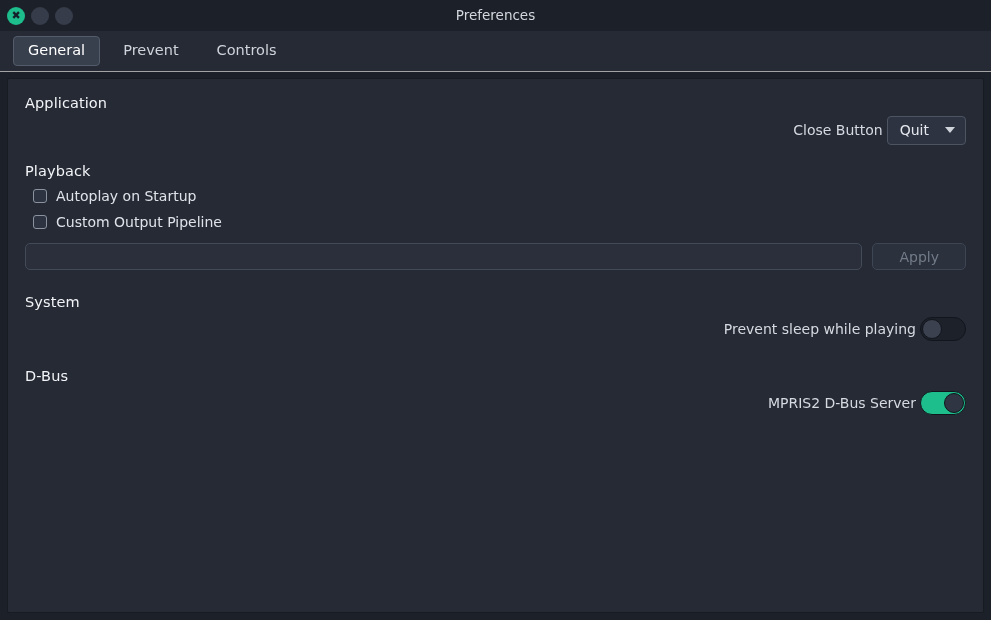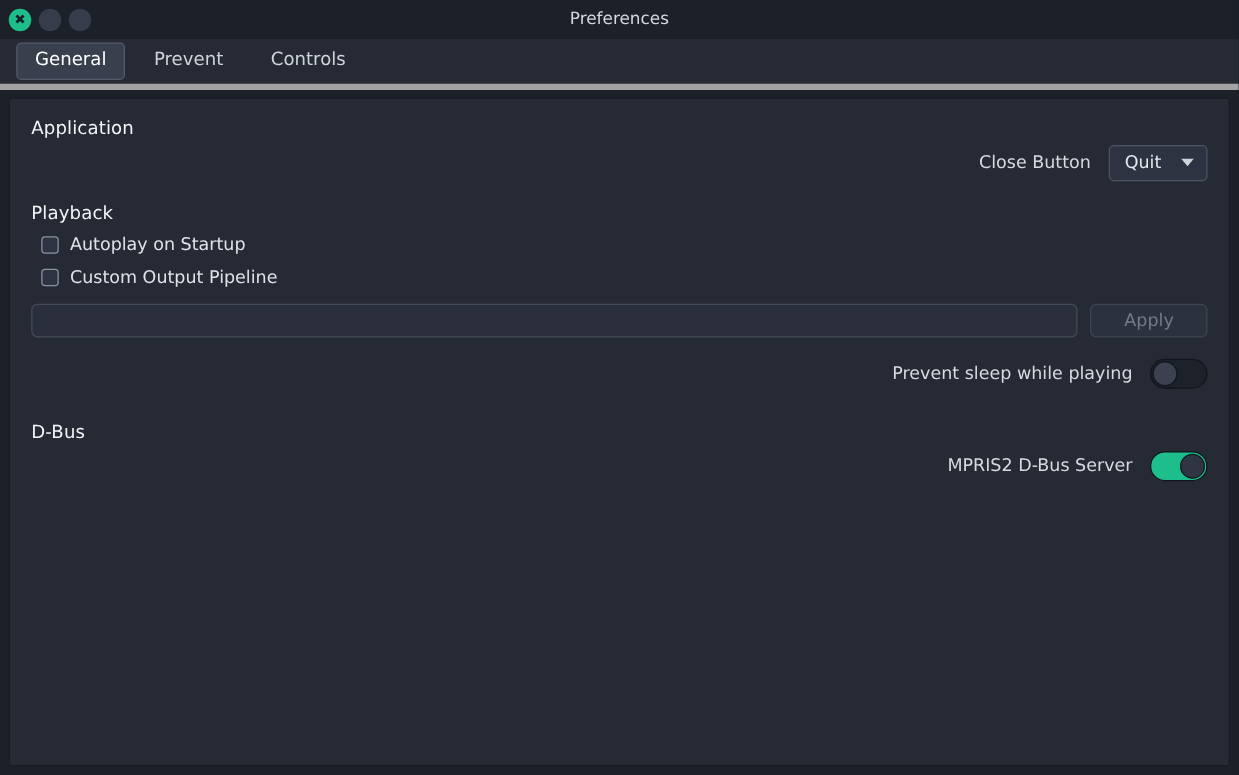--- a/index.html
+++ b/index.html
@@ -82,7 +82,7 @@
     height: 41px;
     flex: 0 0 41px;
     background: #252a35;
-    border-bottom: 5px solid #a3a3a3;
+    border-bottom: 1px solid #a3a3a3;
     display: flex;
     align-items: center;
     padding-left: 13px;

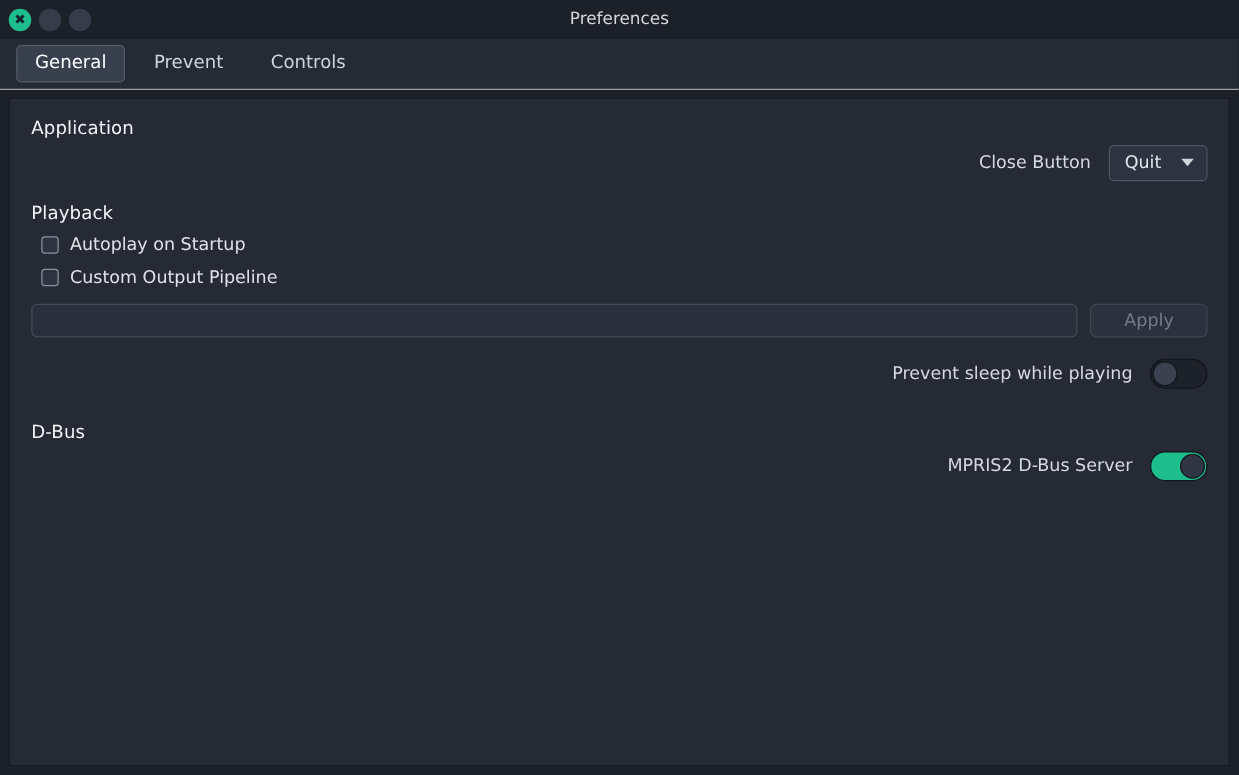--- a/index.html
+++ b/index.html
@@ -134,7 +134,7 @@
 
   .row.right {
     justify-content: flex-end;
-    gap: 14px;
+    gap: 4px;
   }
 
   .row-label {

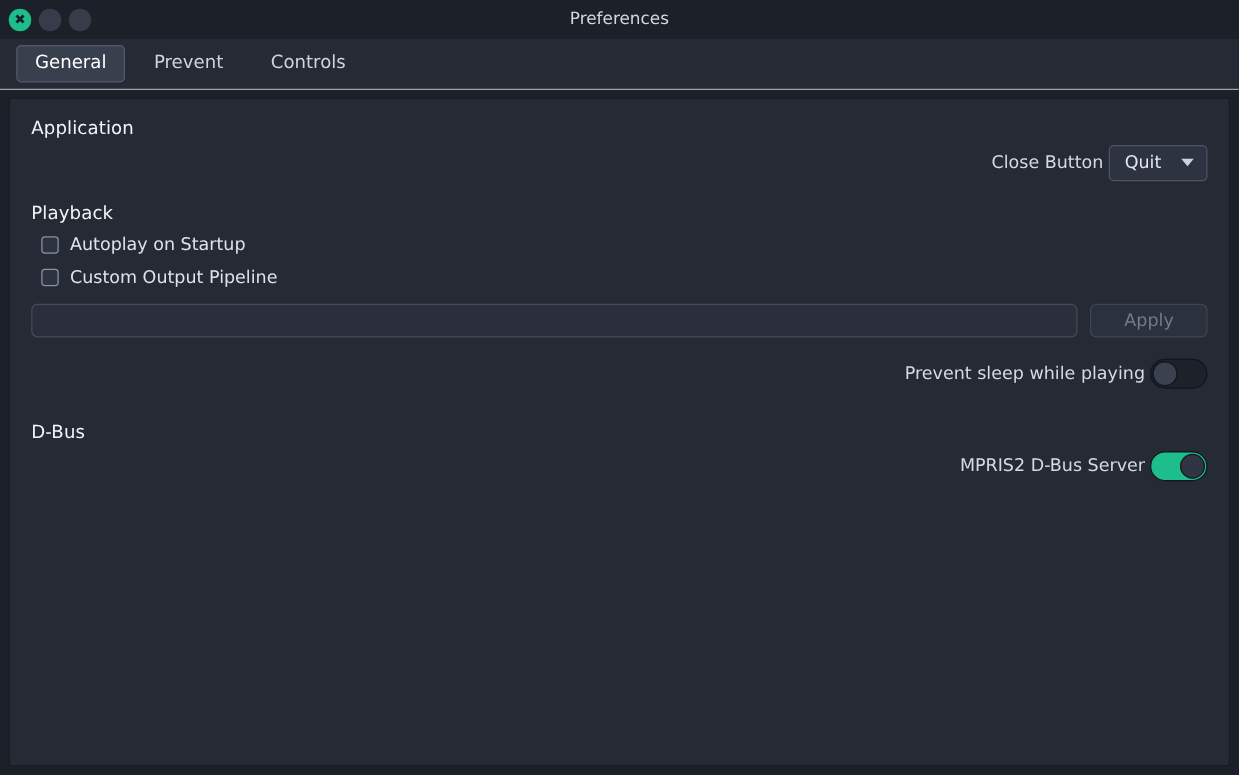--- a/index.html
+++ b/index.html
@@ -319,6 +319,7 @@
 
     <div class="spacer-sm"></div>
 
+    <div class="section-title">System</div>
     <div class="row right">
       <span class="row-label">Prevent sleep while playing</span>
       <div class="switch">

